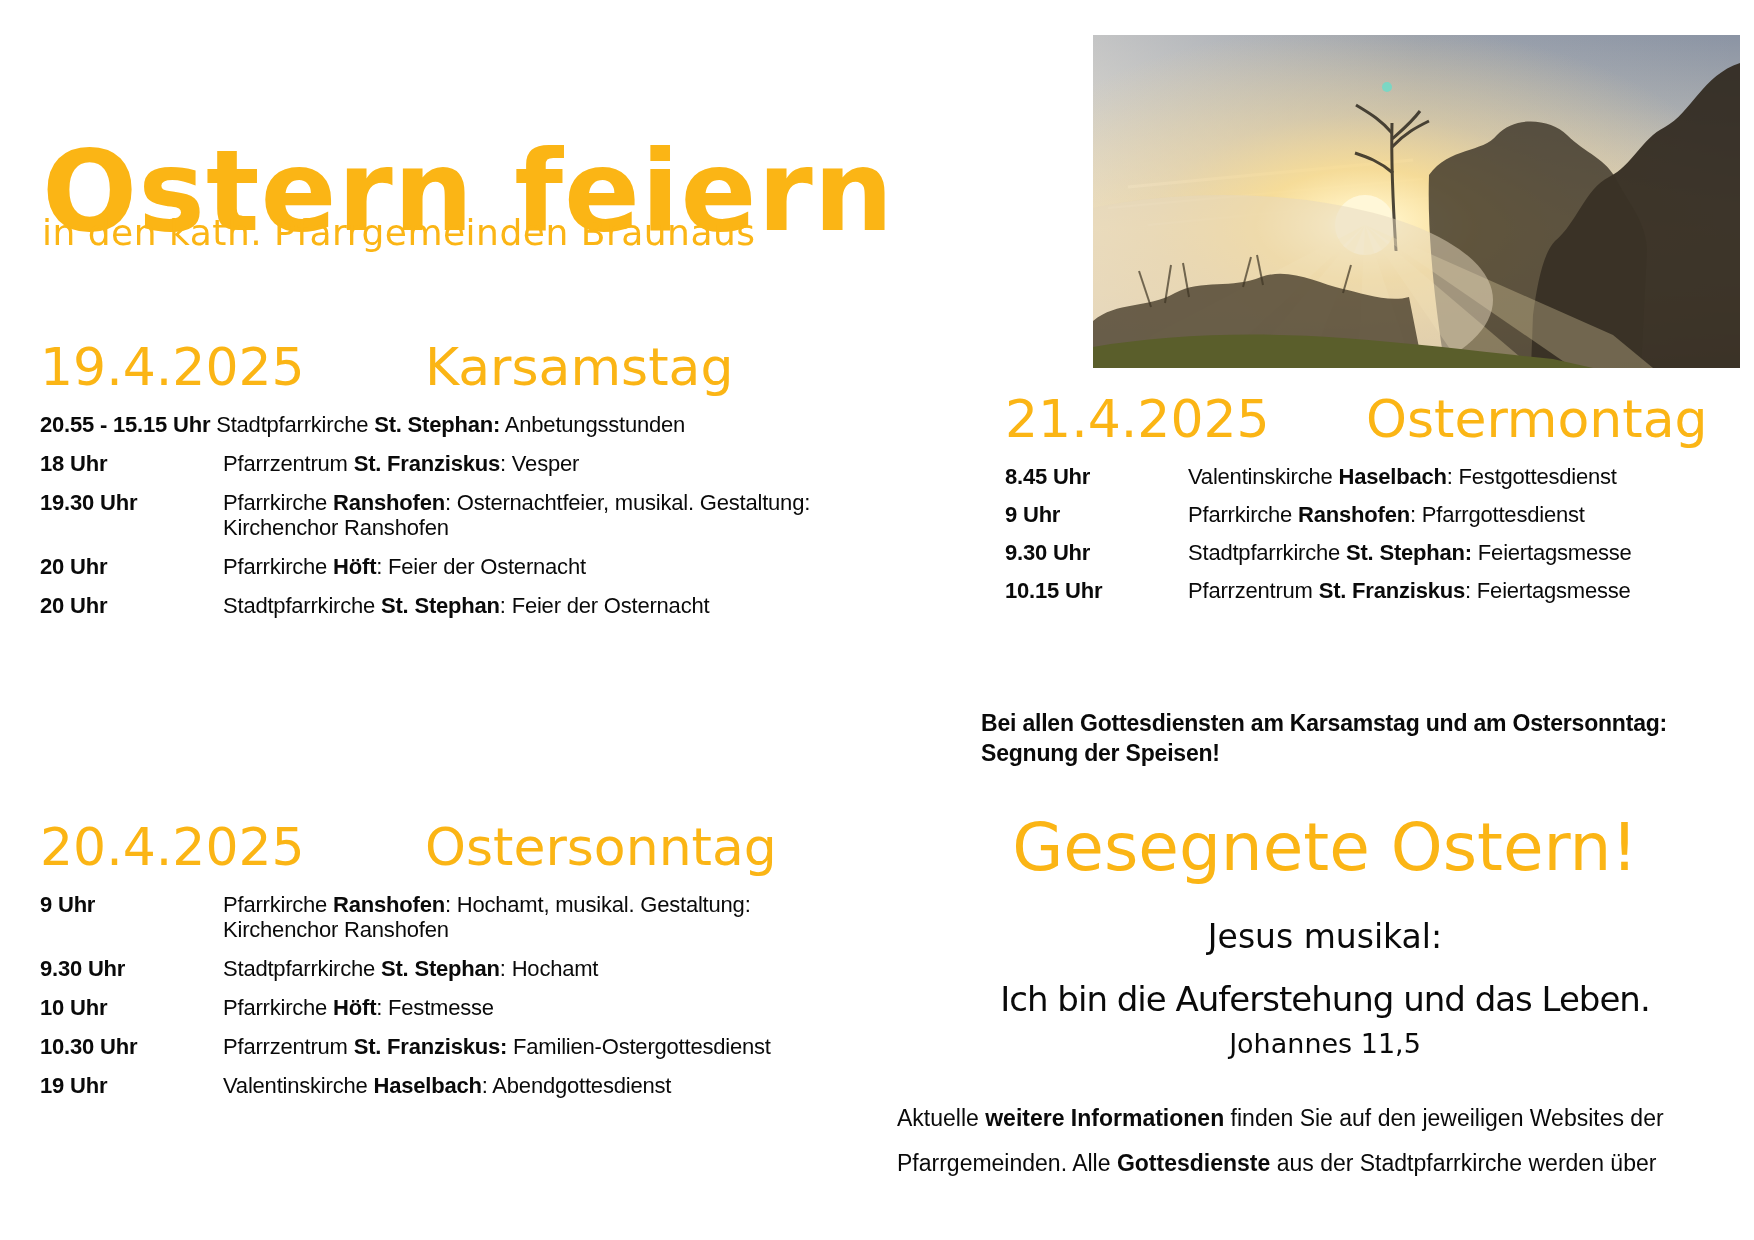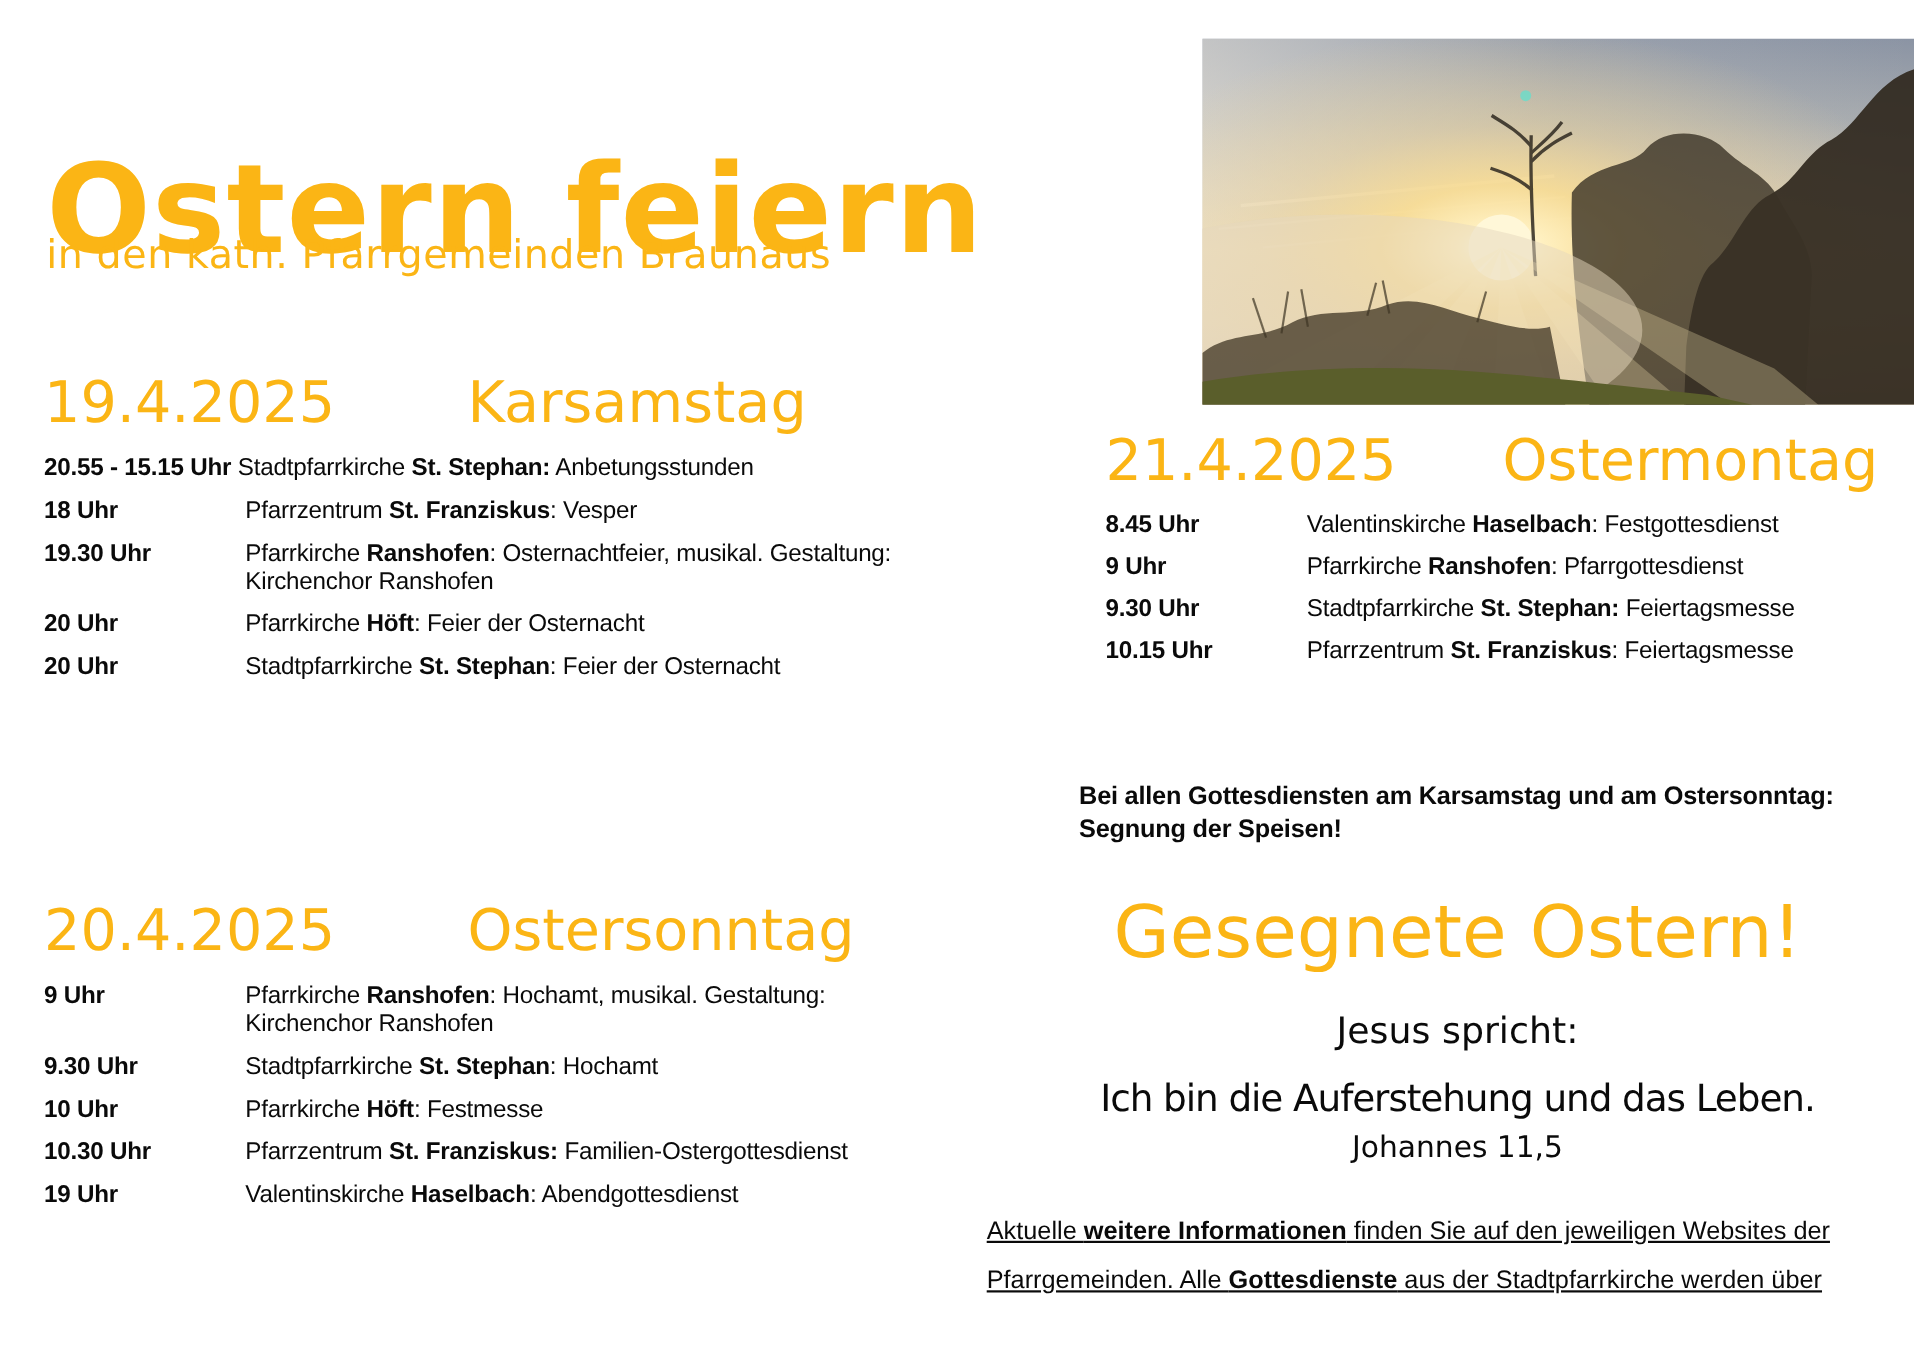--- a/index.html
+++ b/index.html
@@ -200,7 +200,7 @@
 
 <div class="blessing">
   <div class="blessing-headline hand gold">Gesegnete Ostern!</div>
-  <div class="quote-intro hand">Jesus spricht:</div>
+  <div class="quote-intro hand">Jesus musikal:</div>
   <div class="quote-text hand">Ich bin die Auferstehung und das Leben.</div>
   <div class="quote-source hand">Johannes 11,5</div>
 </div>

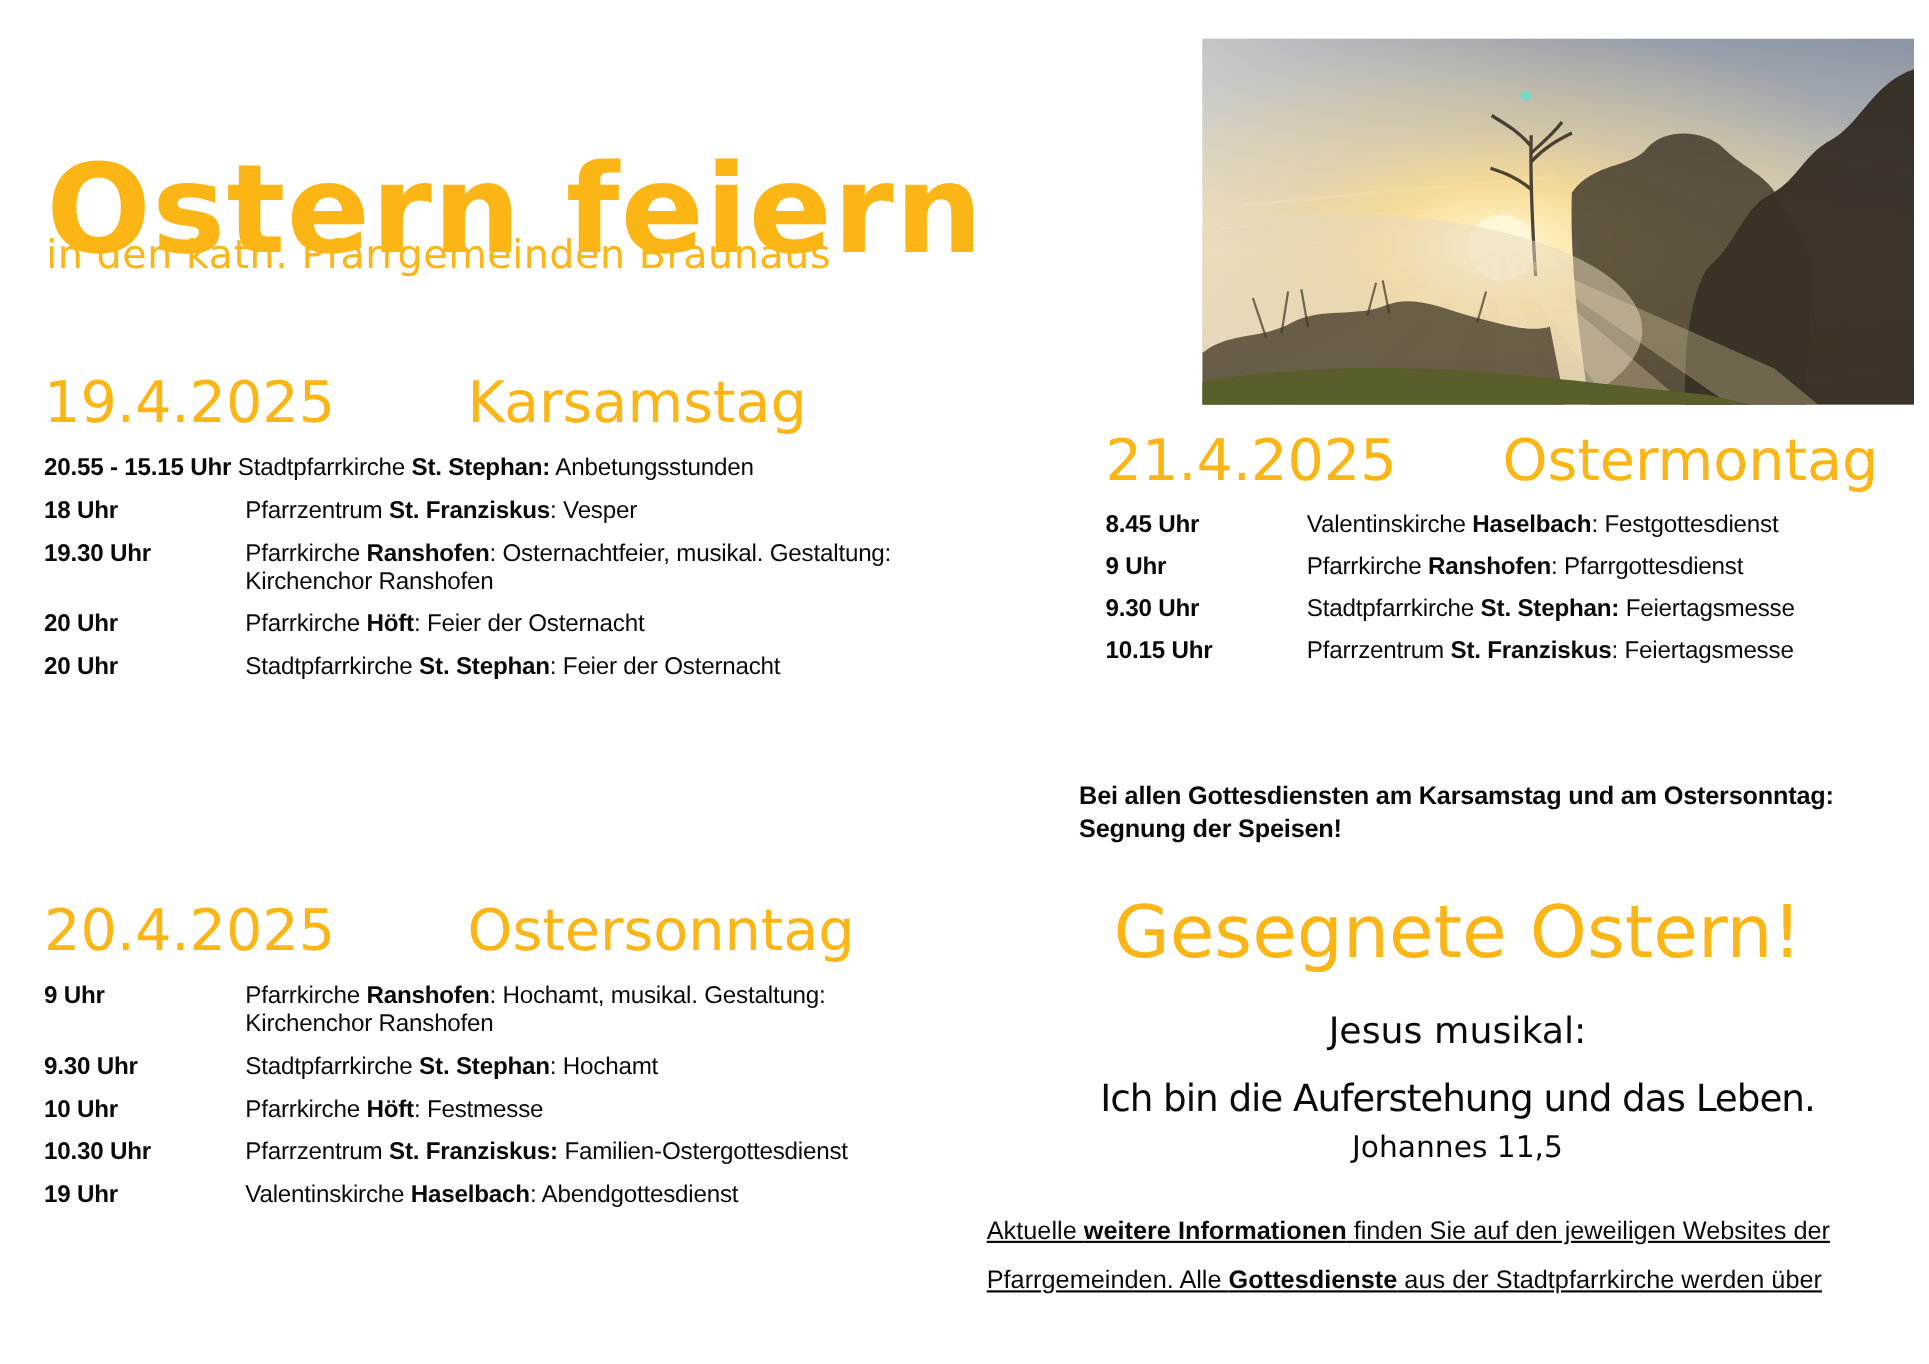--- a/index.html
+++ b/index.html
@@ -43,7 +43,7 @@
   .quote-intro{margin-top:30px;font-size:33px;line-height:1.2;}
   .quote-text{margin-top:22px;font-size:34px;line-height:1.2;letter-spacing:-1px;}
   .quote-source{margin-top:8px;font-size:27px;line-height:1.2;text-align:center;}
-  .footer{position:absolute;left:897px;top:1096px;width:805px;font-size:23px;line-height:45px;text-decoration:underline;}
+  .footer{position:absolute;left:897px;top:1096px;width:805px;font-size:23px;line-height:45px;}
 </style>
 </head>
 <body>

